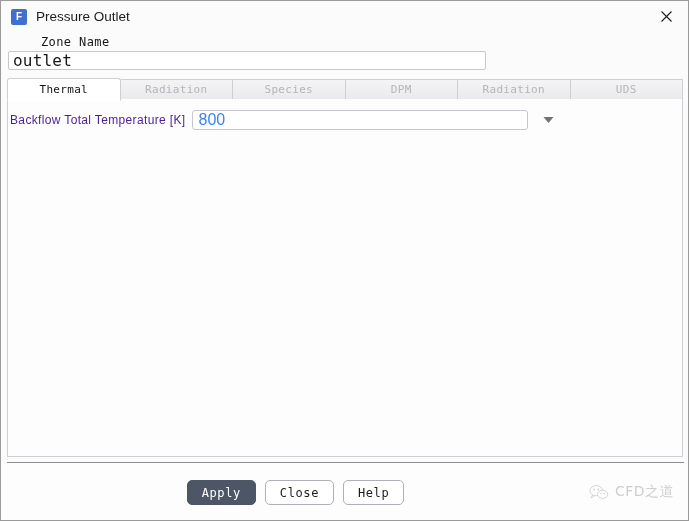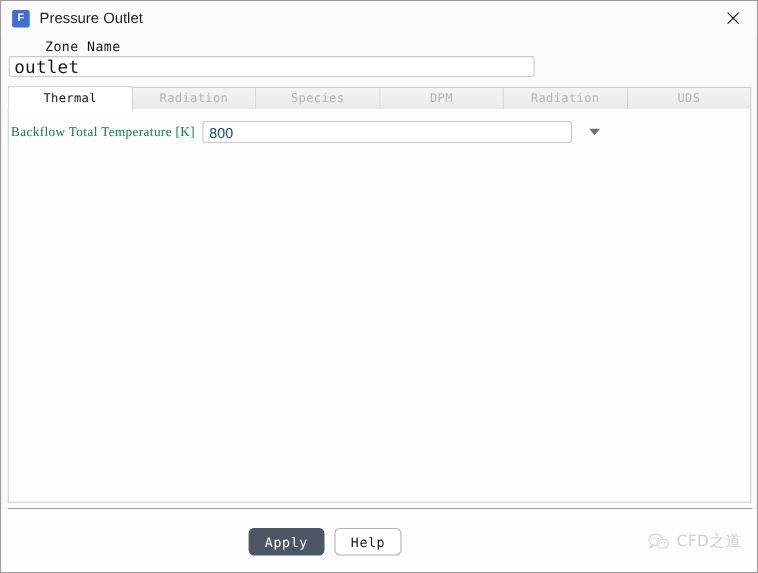--- a/index.html
+++ b/index.html
@@ -166,9 +166,9 @@
   }
   #field-label {
     margin-left: 2px;
-    font-family: Liberation Serif, serif;
+    font-family: Liberation Sans, sans-serif;
     font-size: 12px;
-    color: #15803d;
+    color: #4c1d95;
     letter-spacing: 0.35px;
     white-space: nowrap;
   }

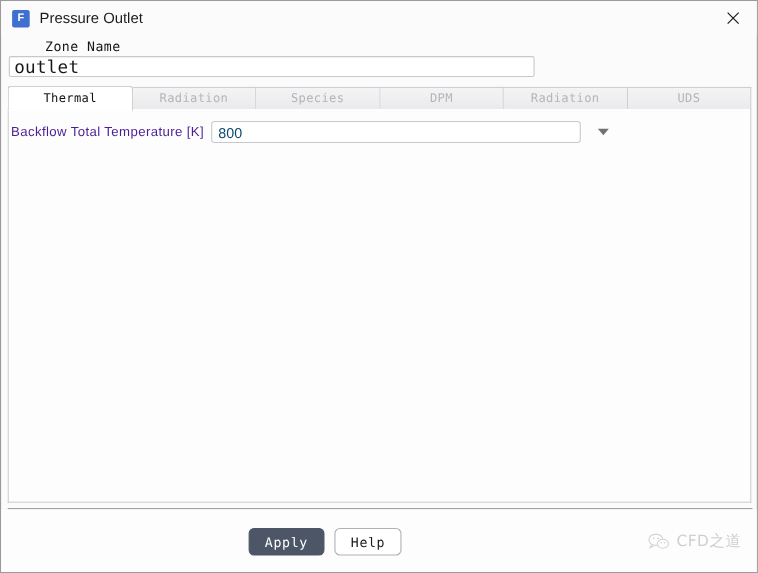--- a/index.html
+++ b/index.html
@@ -181,8 +181,8 @@
     border: 1px solid #c5c8cc;
     border-radius: 3px;
     font-family: "Liberation Sans", sans-serif;
-    font-size: 13px;
-    color: #0c4a6e;
+    font-size: 16px;
+    color: #3b82f6;
     padding: 0 5px;
     outline: none;
   }

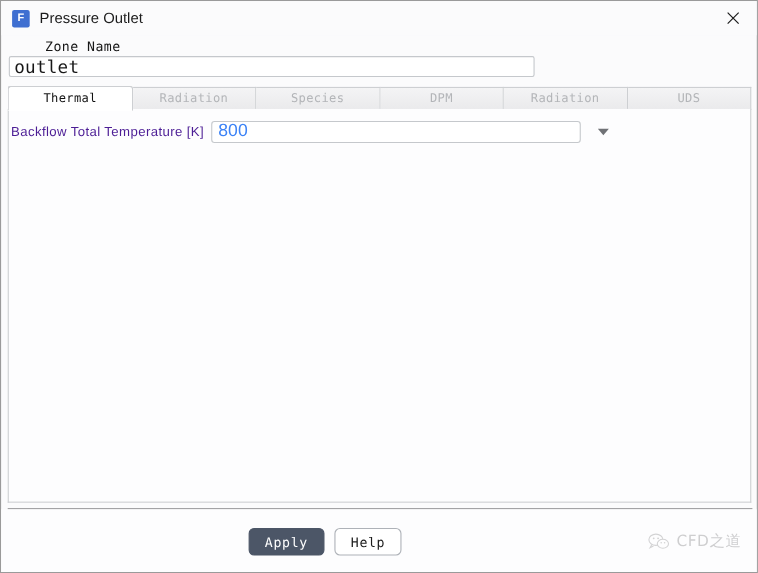--- a/index.html
+++ b/index.html
@@ -326,6 +326,9 @@
     <div id="button-bar">
       <div class="dlg-button primary">
         <span>Apply</span>
+      </div>
+      <div class="dlg-button secondary">
+        <span>Close</span>
       </div>
       <div class="dlg-button secondary">
         <span>Help</span>

